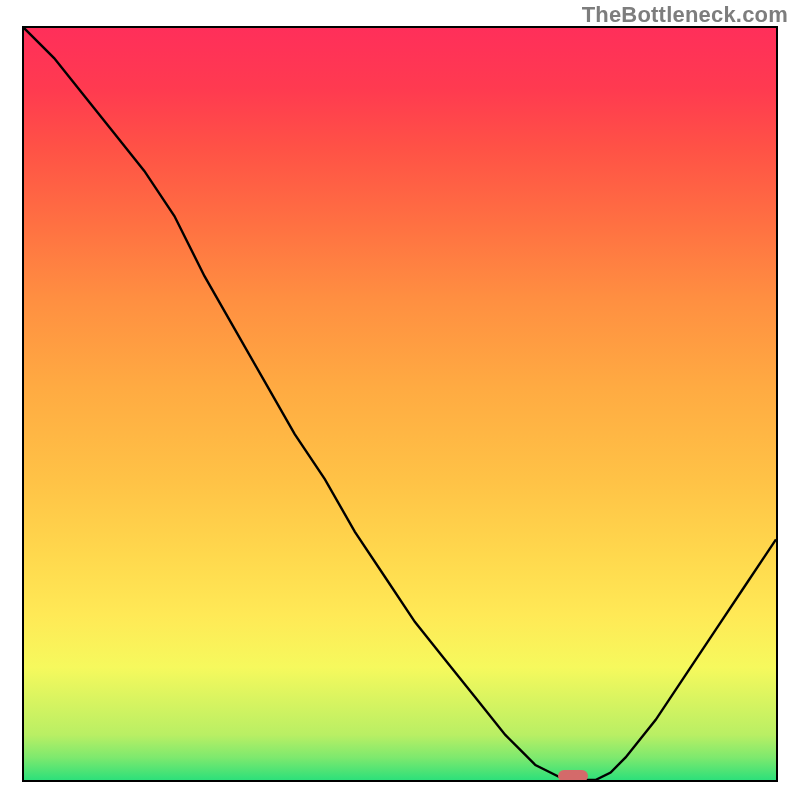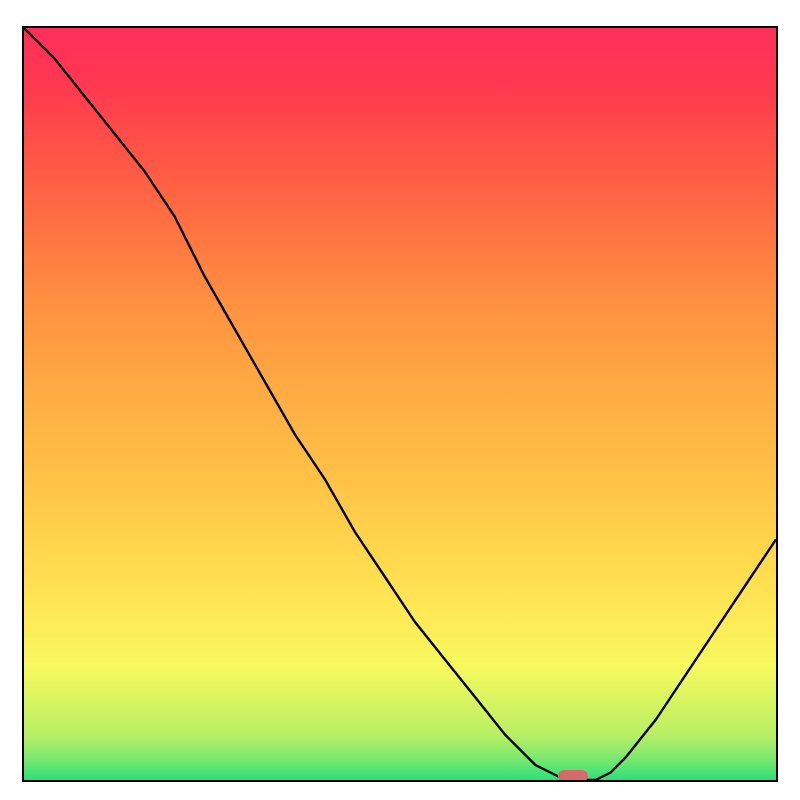--- a/index.html
+++ b/index.html
@@ -27,6 +27,7 @@
 <body>
 <div class="stage">
 
+  <div class="watermark">TheBottleneck.com</div>
 
   <div class="plot">
     <div class="gradient"></div>

